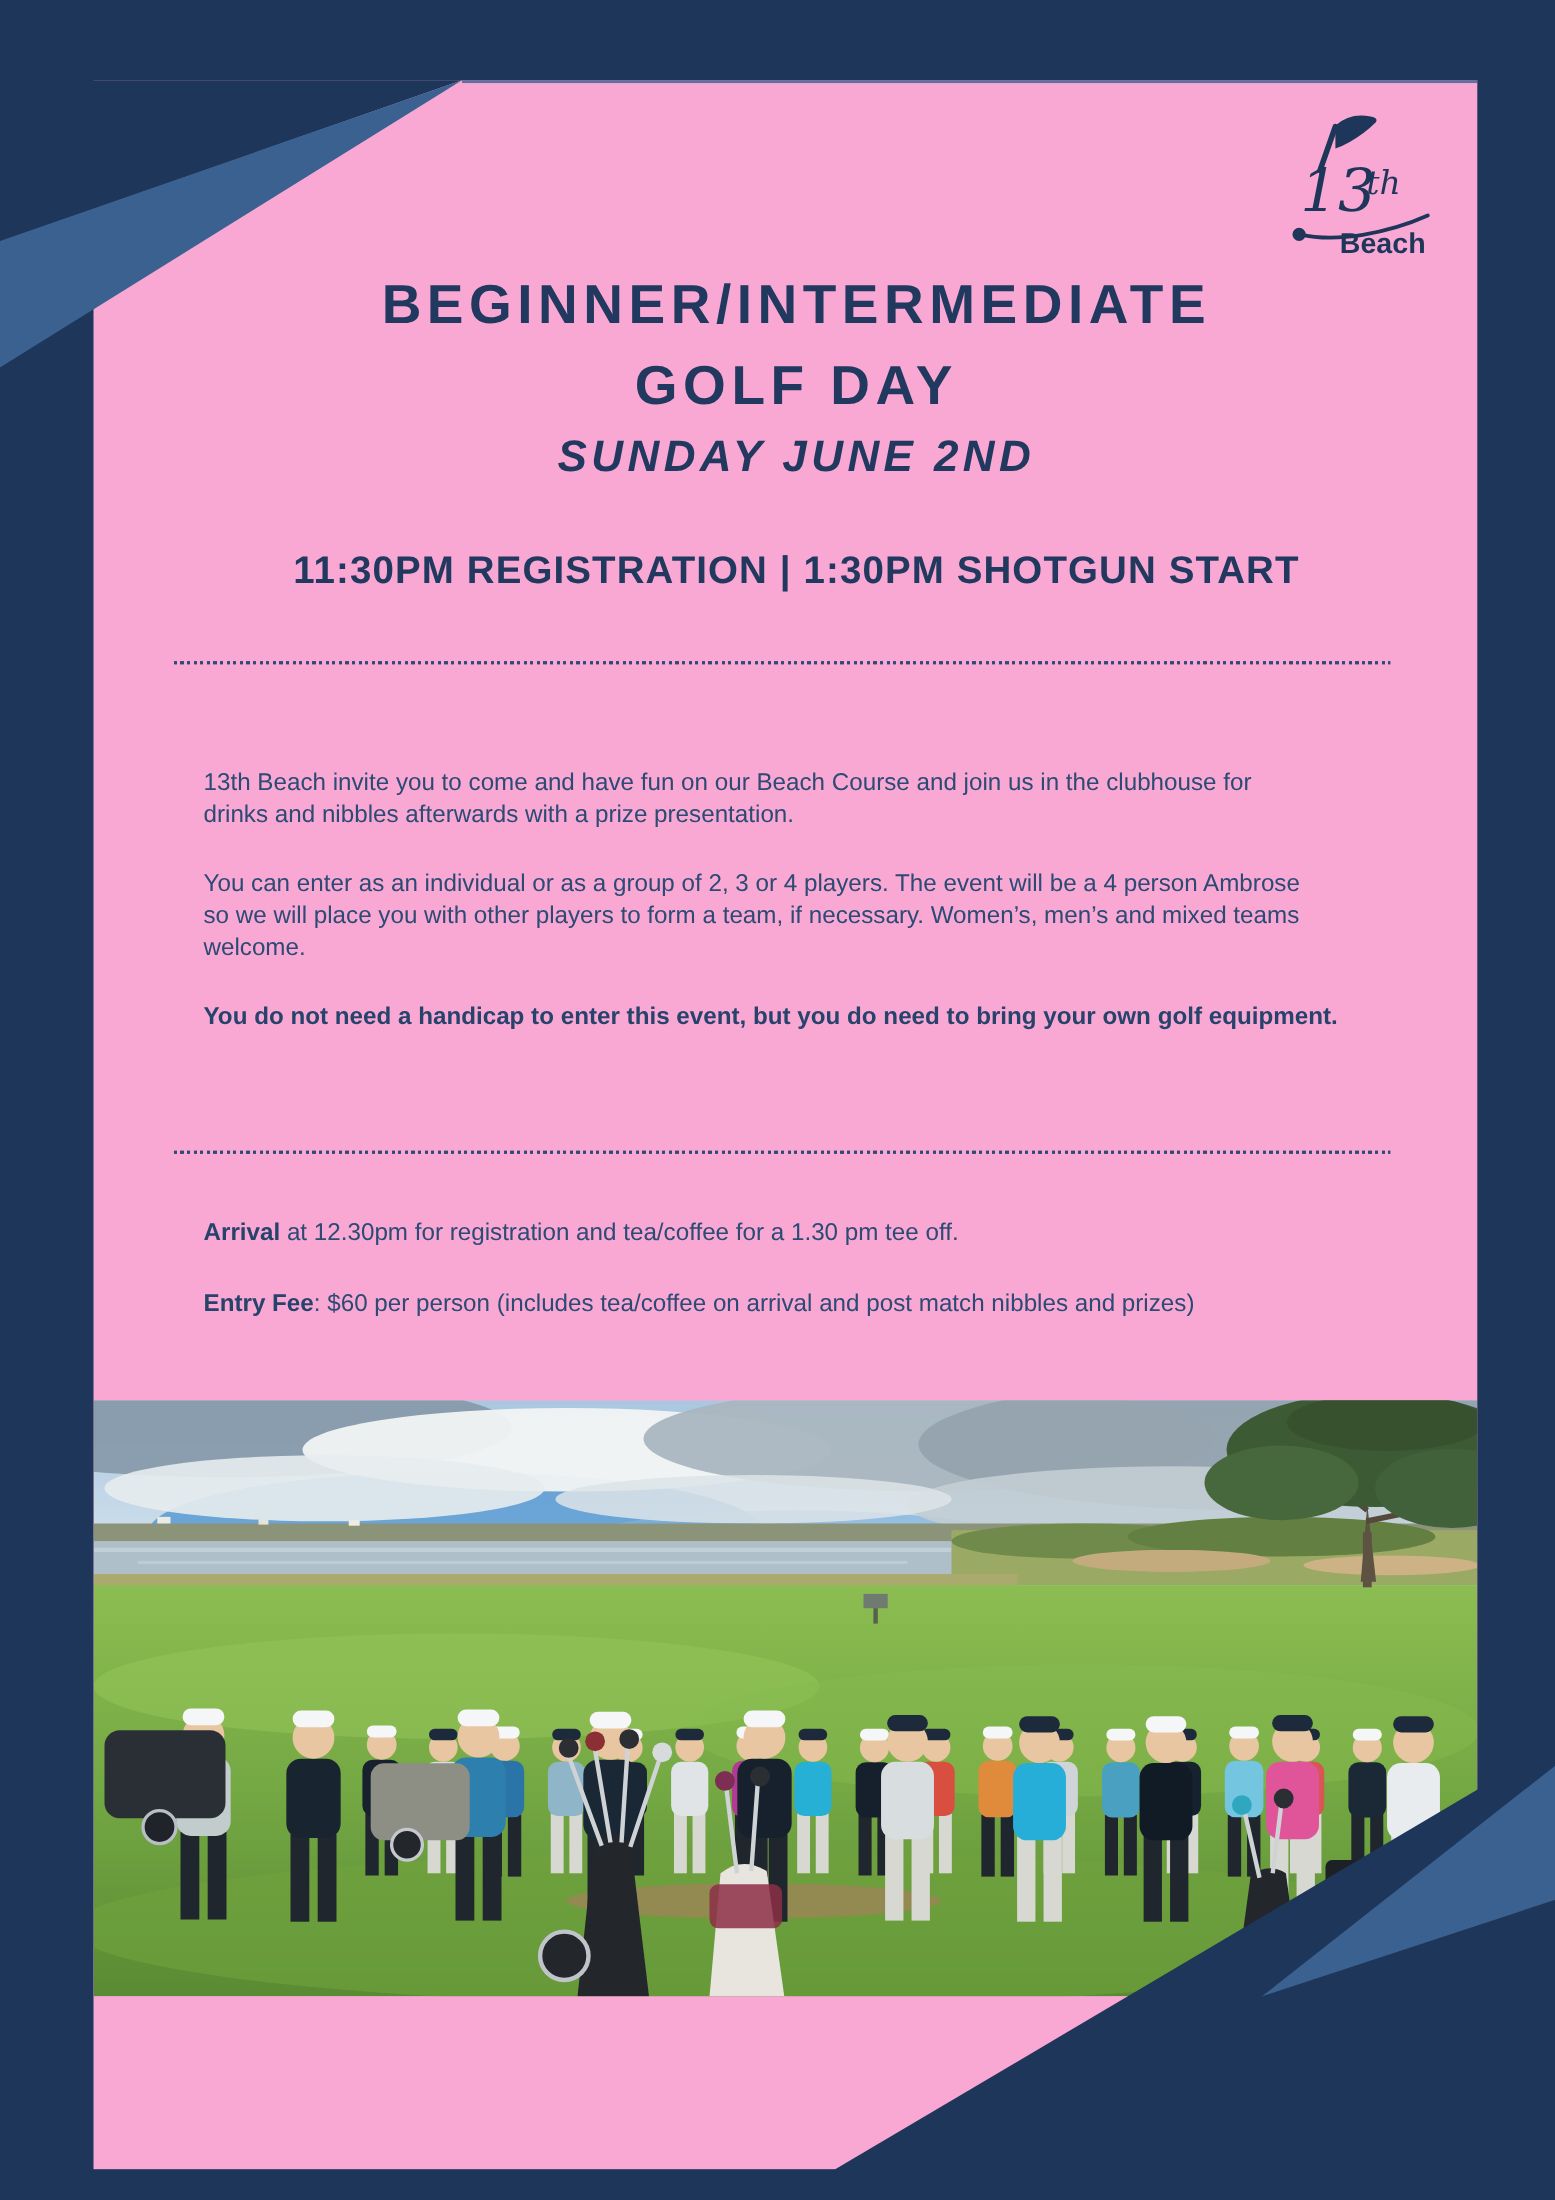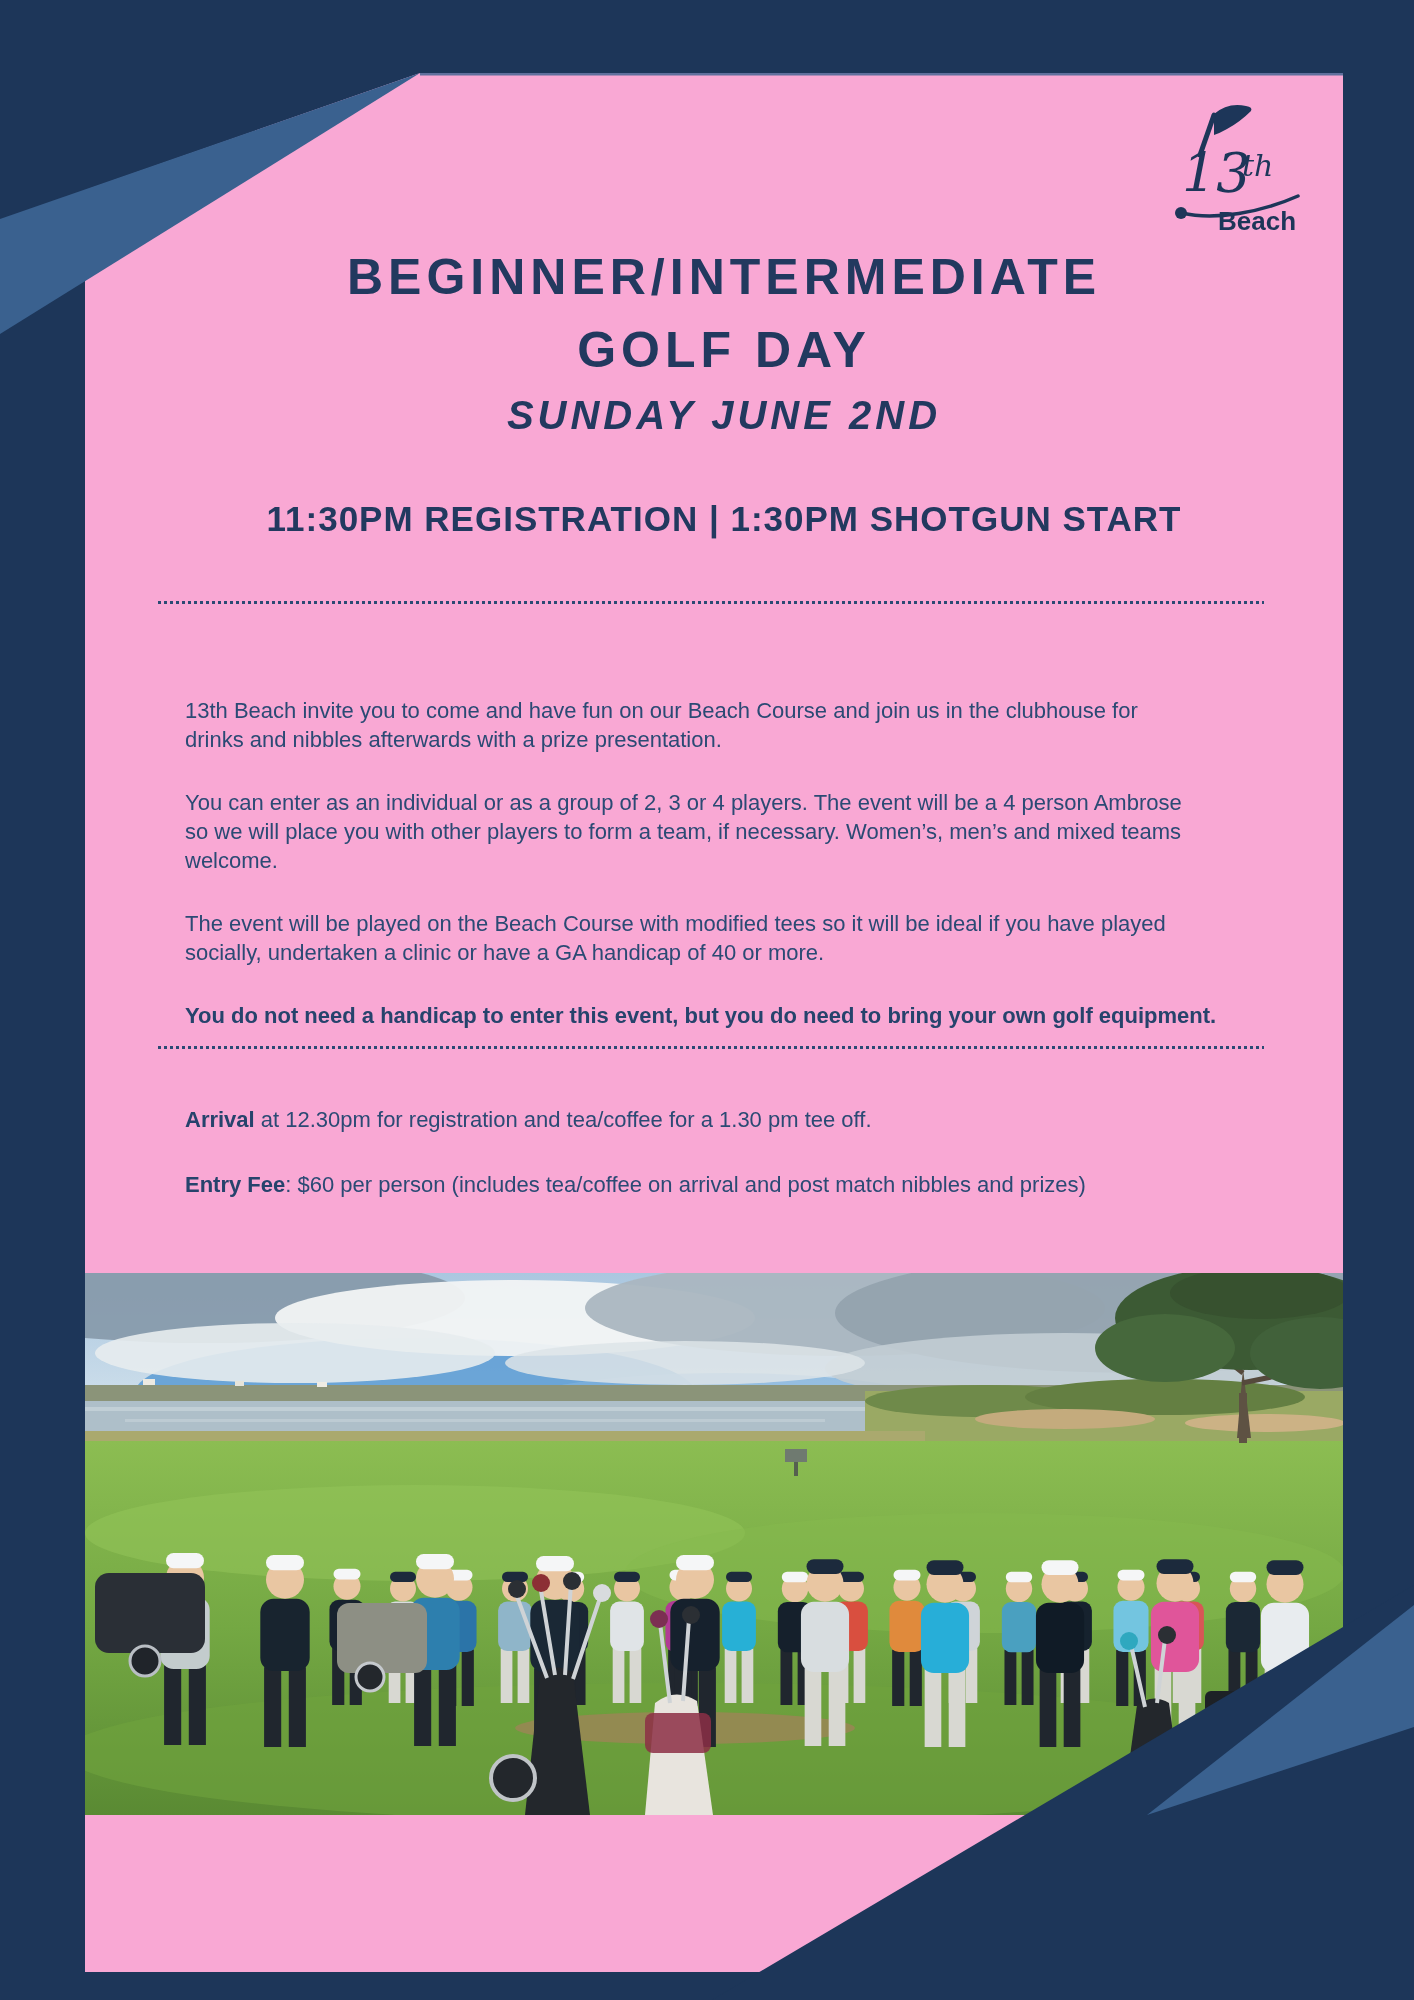--- a/index.html
+++ b/index.html
@@ -215,8 +215,6 @@
     <p>You can enter as an individual or as a group of 2, 3 or 4 players. The event will be a 4 person Ambrose
 so we will place you with other players to form a team, if necessary. Women’s, men’s and mixed teams
 welcome.</p>
-    <p>The event will be played on the Beach Course with modified tees so it will be ideal if you have played
-socially, undertaken a clinic or have a GA handicap of 40 or more.</p>
     <p class="bold">You do not need a handicap to enter this event, but you do need to bring your own golf equipment.</p>
   </div>
 

